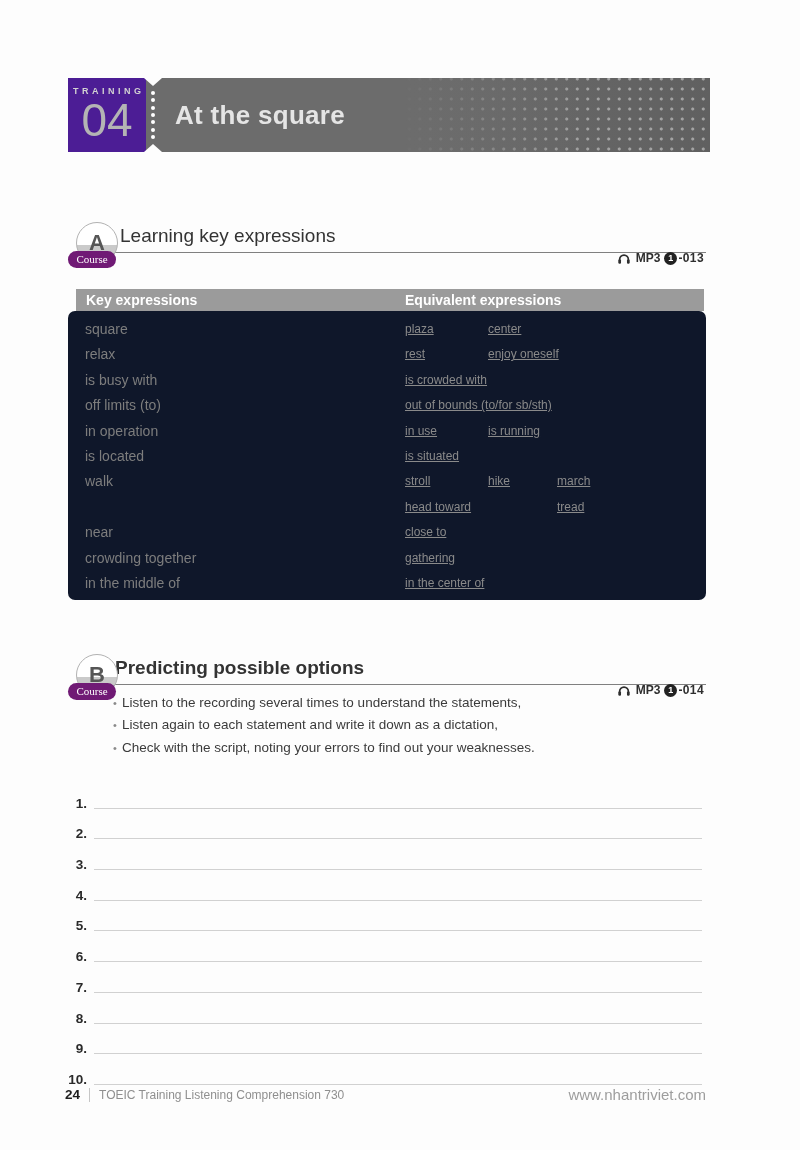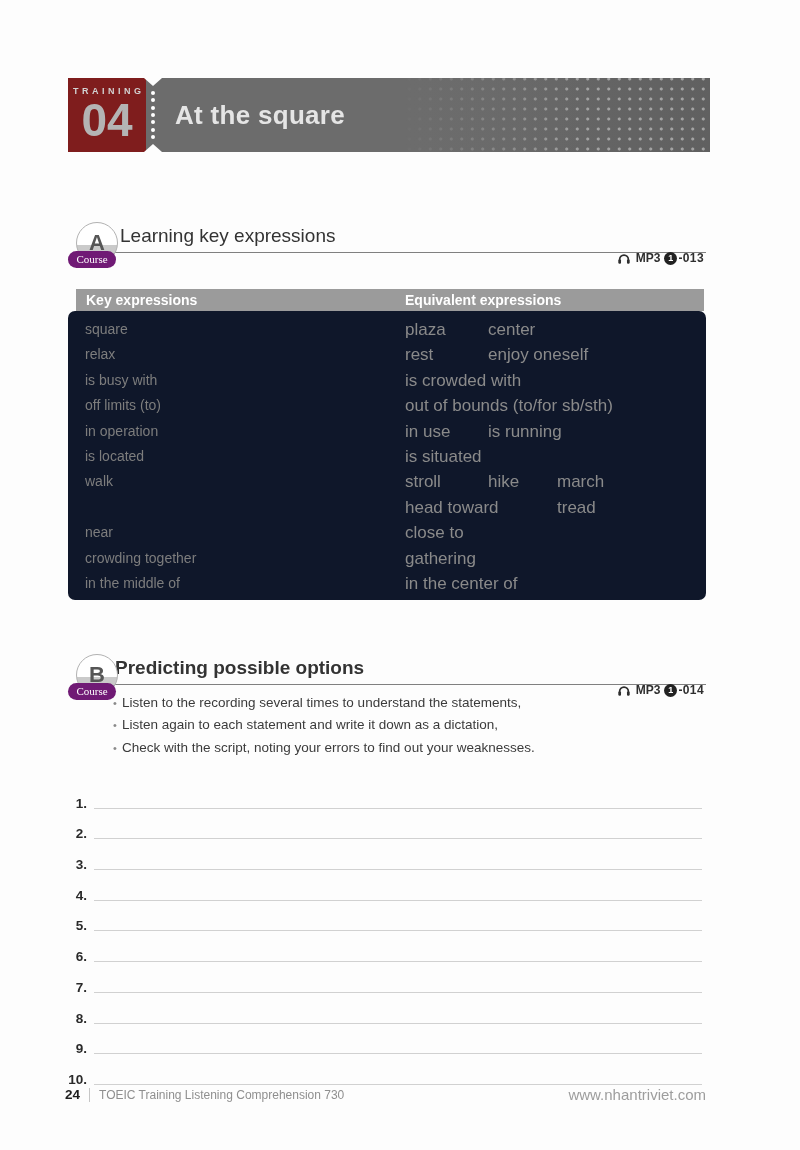--- a/index.html
+++ b/index.html
@@ -12,7 +12,7 @@
 
   
   .banner{position:absolute;left:68px;top:78px;width:642px;height:74px;background:#6c6c6c;}
-  .banner-left{position:absolute;left:0;top:0;width:78px;height:100%;background:#7f1d1d;text-align:center;}
+  .banner-left{position:absolute;left:0;top:0;width:78px;height:100%;background:#4c1d95;text-align:center;}
   .banner-eyebrow{color:#d2d2d2;font-size:9px;font-weight:bold;letter-spacing:3.5px;text-indent:3.5px;margin-top:8px;}
   .banner-number{color:#b4b4b4;font-size:46px;font-weight:bold;line-height:1.0;margin-top:1px;}
   .notch-top{position:absolute;left:76px;top:0;width:0;height:0;border-left:9px solid transparent;border-right:9px solid transparent;border-top:8px solid #fdfdfd;}

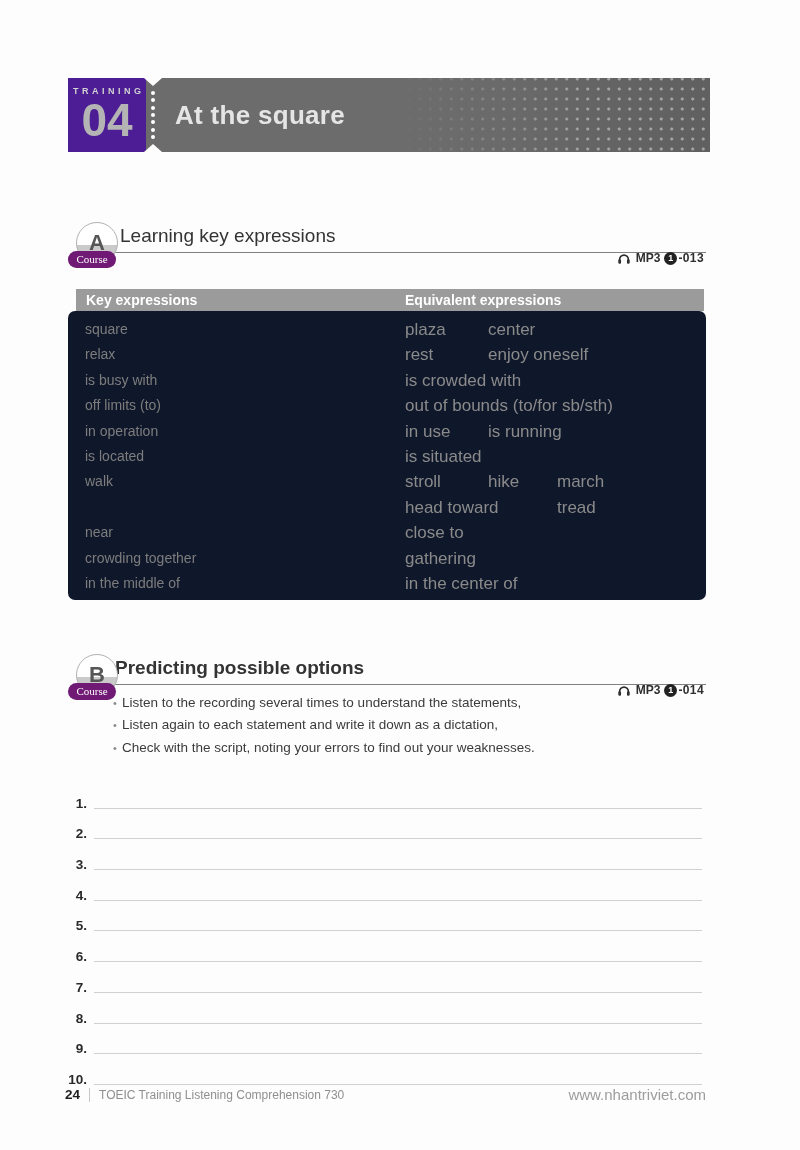--- a/index.html
+++ b/index.html
@@ -14,7 +14,7 @@
   .banner{position:absolute;left:68px;top:78px;width:642px;height:74px;background:#6c6c6c;}
   .banner-left{position:absolute;left:0;top:0;width:78px;height:100%;background:#4c1d95;text-align:center;}
   .banner-eyebrow{color:#d2d2d2;font-size:9px;font-weight:bold;letter-spacing:3.5px;text-indent:3.5px;margin-top:8px;}
-  .banner-number{color:#b4b4b4;font-size:46px;font-weight:bold;line-height:1.0;margin-top:1px;}
+  .banner-number{color:#b4b4b4;font-size:46px;font-weight:normal;line-height:1.0;margin-top:1px;}
   .notch-top{position:absolute;left:76px;top:0;width:0;height:0;border-left:9px solid transparent;border-right:9px solid transparent;border-top:8px solid #fdfdfd;}
   .notch-bottom{position:absolute;left:76px;bottom:0;width:0;height:0;border-left:9px solid transparent;border-right:9px solid transparent;border-bottom:8px solid #fdfdfd;}
   .notch-dots{position:absolute;left:83px;top:13px;bottom:13px;display:flex;flex-direction:column;justify-content:space-between;}

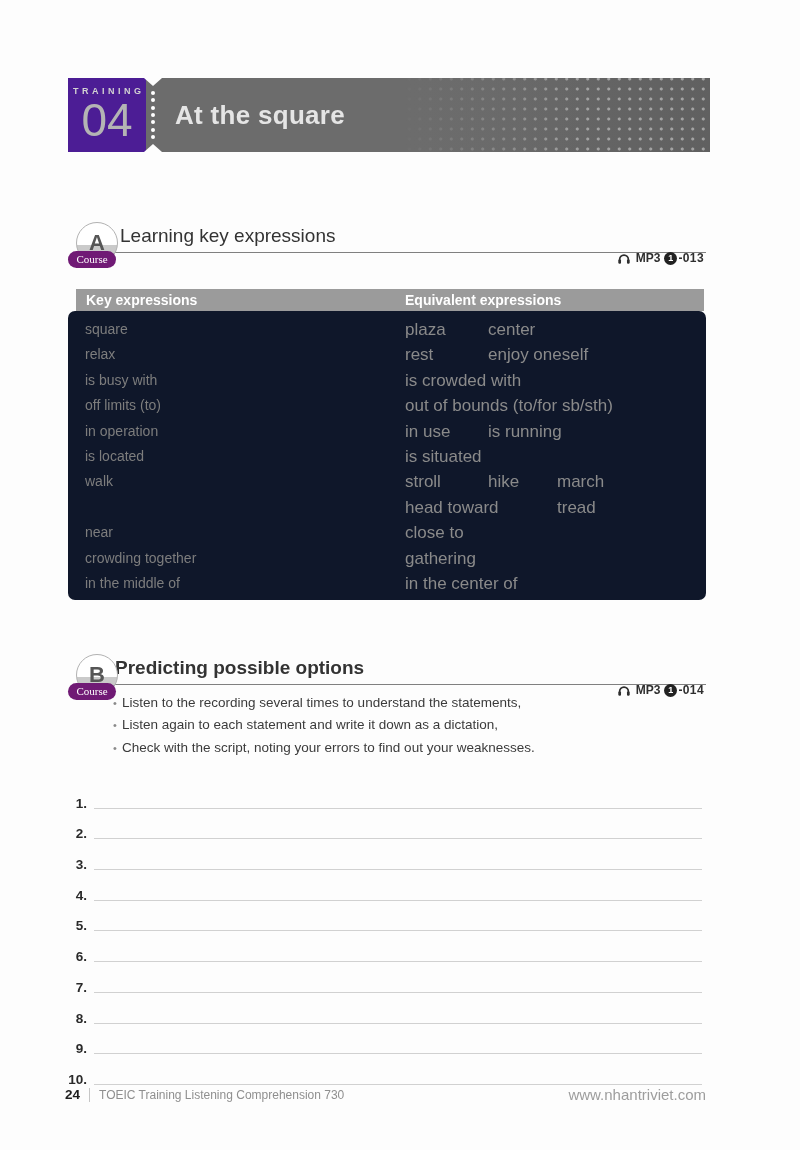--- a/index.html
+++ b/index.html
@@ -56,7 +56,7 @@
   .trow{position:relative;height:25.4px;}
   .tkey{position:absolute;left:17px;top:0;line-height:25.4px;font-size:14px;color:#7d7d7d;white-space:nowrap;}
   .teq{position:absolute;left:337px;top:0;right:0;height:100%;}
-  .teq span{position:absolute;top:0;line-height:25.4px;font-size:17px;color:#8a8a8a;white-space:nowrap;}
+  .teq span{position:absolute;top:0;line-height:25.4px;font-size:12px;color:#8a8a8a;white-space:nowrap;text-decoration:underline;}
   .teq .s0{left:0;}
   .teq .s1{left:83px;}
   .teq .s2{left:152px;}

